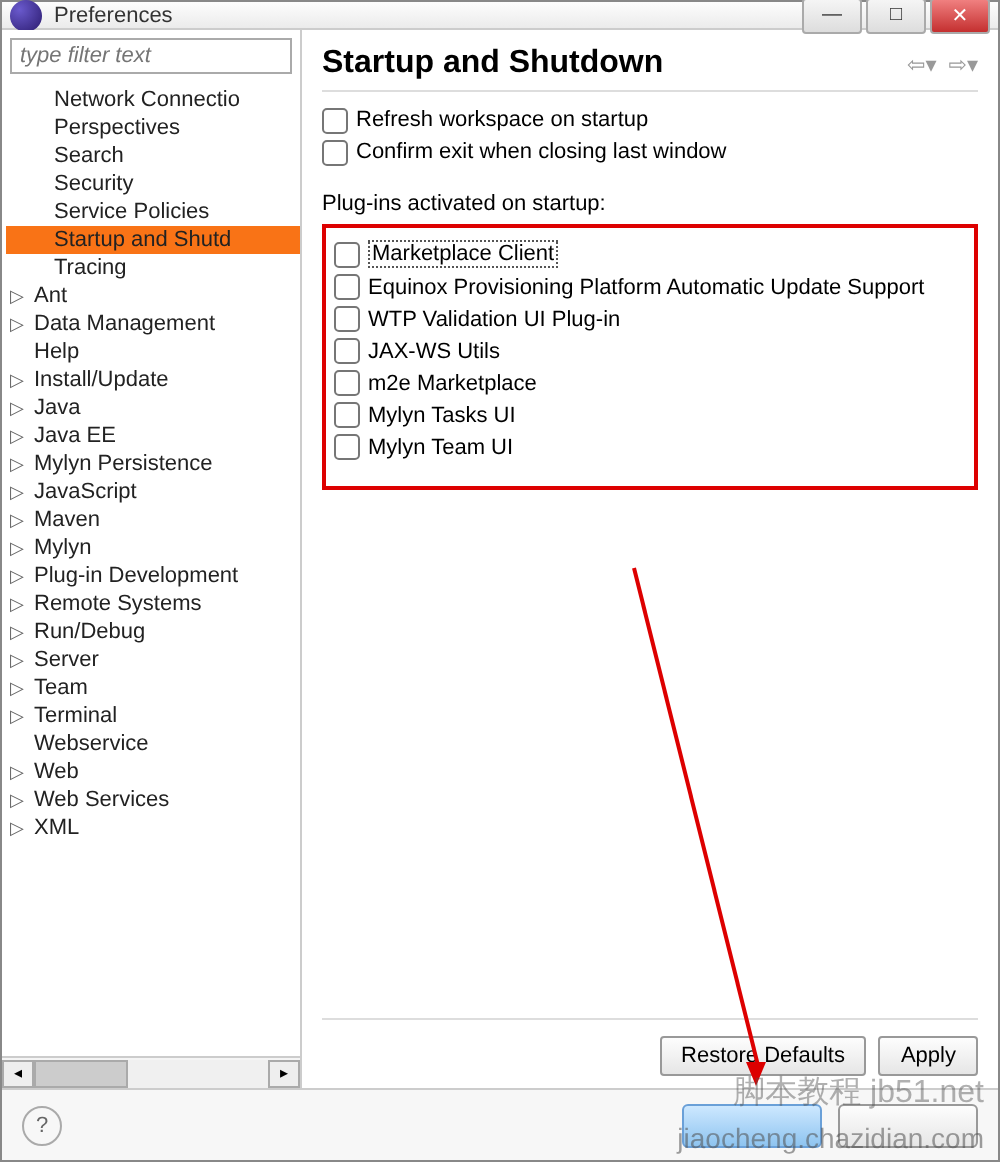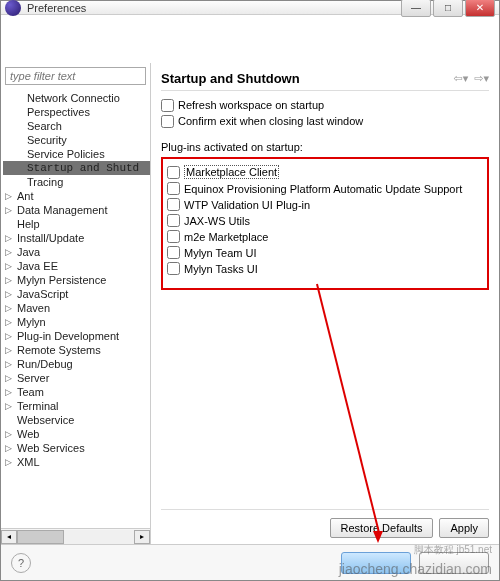--- a/index.html
+++ b/index.html
@@ -11,7 +11,7 @@
 .winbtns { display: flex; gap: 2px; }
 .winbtn { width: 30px; height: 18px; background: linear-gradient(#f5f5f5,#ddd); border: 1px solid #aaa; border-radius: 2px; display: flex; align-items: center; justify-content: center; font-size: 10px; color: #333; }
 .winbtn.close { background: linear-gradient(#f08080,#c43030); color: #fff; }
-.body { flex: 1; display: flex; overflow: hidden; margin-top: 48px; }
+.body { flex: 1; display: flex; overflow: hidden; }
 .sidebar { width: 150px; border-right: 1px solid #ccc; display: flex; flex-direction: column; background: #fff; }
 .filter { margin: 4px; }
 .filter input { width: 100%; padding: 2px 4px; border: 1px solid #aaa; color: #888; font-style: italic; }

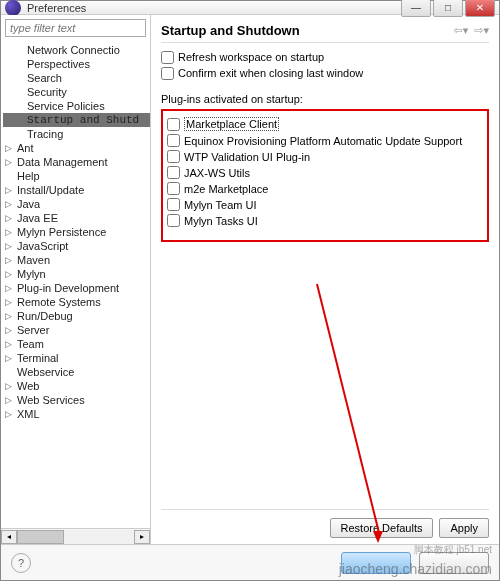--- a/index.html
+++ b/index.html
@@ -26,7 +26,7 @@
 .hscroll .thumb { position: absolute; left: 0; top: 0; width: 40%; height: 100%; background: #ccc; border: 1px solid #aaa; }
 .content { flex: 1; display: flex; flex-direction: column; padding: 8px 10px 6px 10px; overflow: hidden; }
 .chead { display: flex; align-items: center; border-bottom: 1px solid #ddd; padding-bottom: 4px; margin-bottom: 8px; }
-.chead h1 { font-size: 13px; font-weight: bold; flex: 1; }
+.chead h1 { font-size: 16px; font-weight: bold; flex: 1; }
 .navbtn { color: #999; margin-left: 6px; font-size: 11px; }
 .opt { display: flex; margin-bottom: 3px; }
 .opt input { margin-right: 4px; }

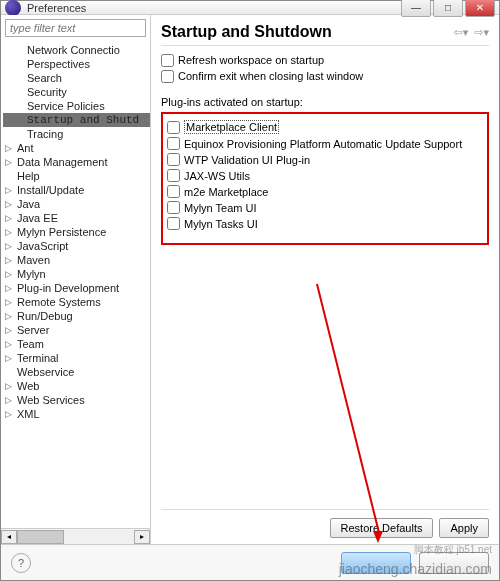--- a/index.html
+++ b/index.html
@@ -19,7 +19,7 @@
 .tree-item { display: flex; align-items: center; padding: 1px 2px; white-space: nowrap; color: #222; cursor: default; }
 .tree-item.child { padding-left: 24px; }
 .arrow { width: 10px; display: inline-block; color: #666; font-size: 9px; margin-right: 2px; }
-.tree-item.sel { background: #737373; font-family: Liberation Mono, monospace; }
+.tree-item.sel { background: #f97316; }
 .hscroll { height: 16px; border-top: 1px solid #ccc; background: #f5f5f5; display: flex; align-items: center; }
 .hscroll .sbtn { width: 16px; height: 14px; border: 1px solid #aaa; background: #eee; display: flex; align-items: center; justify-content: center; font-size: 8px; }
 .hscroll .track { flex: 1; height: 14px; background: #f0f0f0; position: relative; }

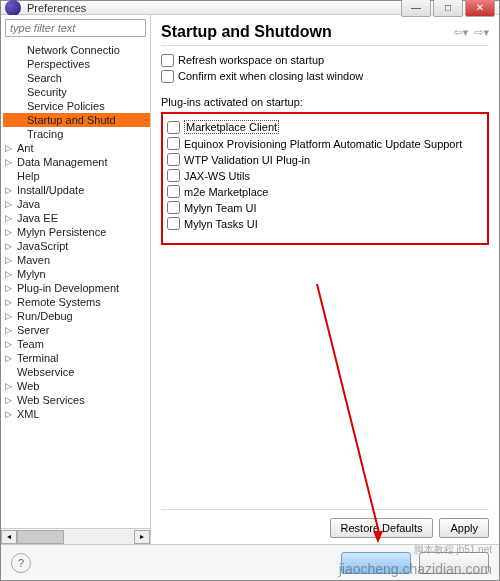--- a/index.html
+++ b/index.html
@@ -199,11 +199,11 @@
           </label>
           <label class="plugin">
             <input type="checkbox" style="">
+            <span class="lbl">Mylyn Tasks UI</span>
+          </label>
+          <label class="plugin">
+            <input type="checkbox" style="">
             <span class="lbl">Mylyn Team UI</span>
-          </label>
-          <label class="plugin">
-            <input type="checkbox" style="">
-            <span class="lbl">Mylyn Tasks UI</span>
           </label>
         </div>
       <div class="buttons">

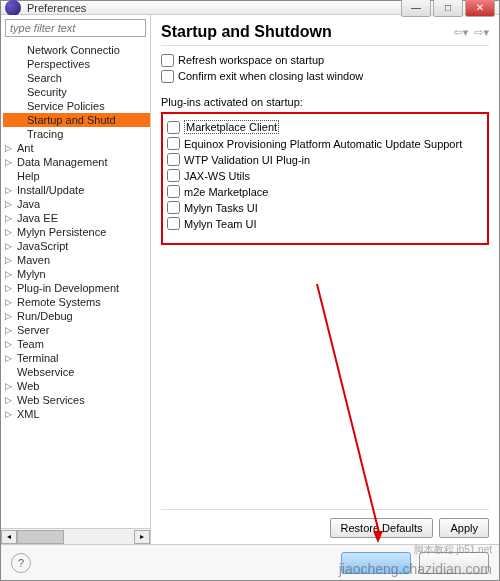--- a/index.html
+++ b/index.html
@@ -43,7 +43,7 @@
 .footer .fbtn { width: 70px; height: 22px; background: linear-gradient(#cde8ff,#8ec4f0); border: 1px solid #6aa0d8; border-radius: 3px; margin-left: 8px; }
 .redline { position: absolute; width: 2px; background: #d00; transform-origin: top; }
 .arrowhead { position: absolute; width: 0; height: 0; border-left: 5px solid transparent; border-right: 5px solid transparent; border-top: 12px solid #d00; }
-.watermark { position: absolute; right: 8px; bottom: 24px; color: rgba(80,80,80,.45); font-size: 10px; font-family: sans-serif; pointer-events: none; }
+.watermark { position: absolute; right: 8px; bottom: 24px; color: rgba(80,80,80,.45); font-size: 16px; font-family: sans-serif; pointer-events: none; }
 .watermark2 { position: absolute; right: 8px; bottom: 4px; color: rgba(80,80,80,.55); font-size: 14px; pointer-events: none; }
 </style>
 </head>

